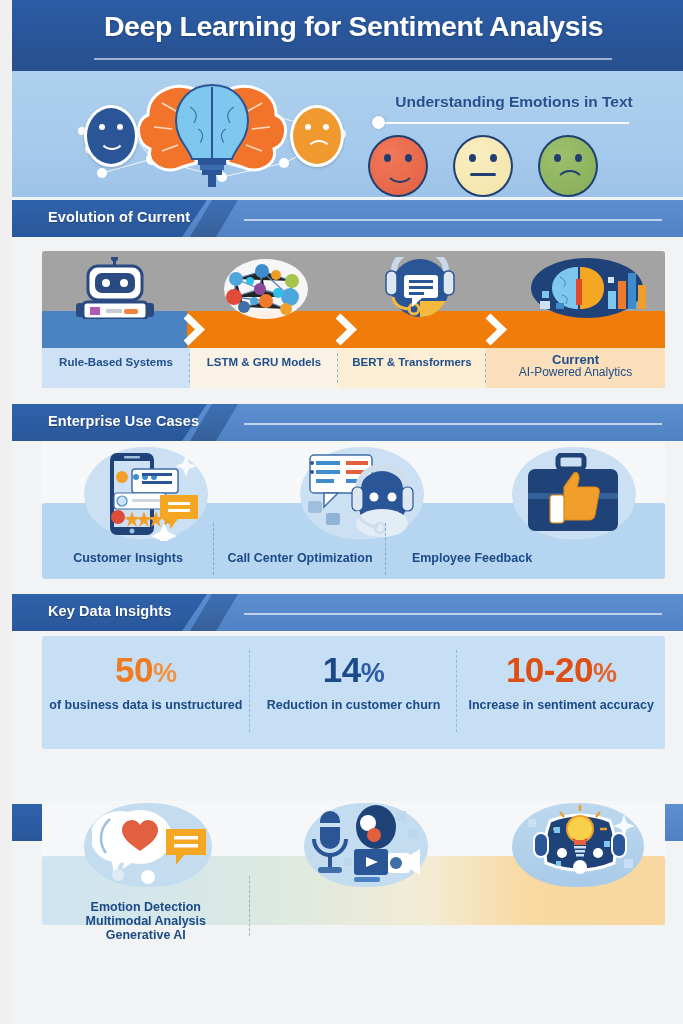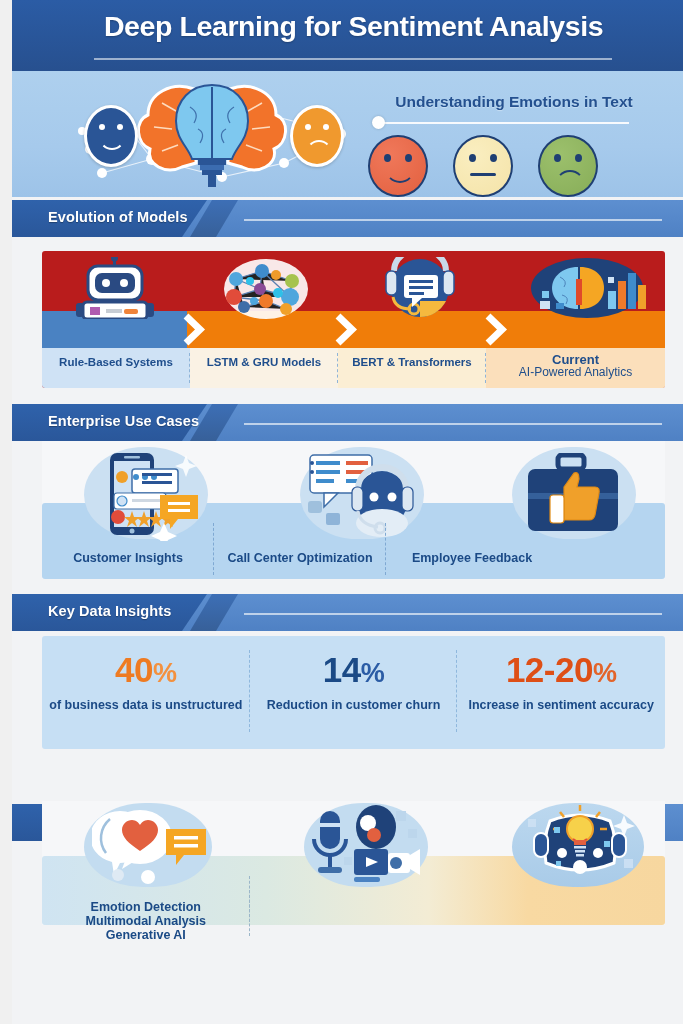--- a/index.html
+++ b/index.html
@@ -241,7 +241,7 @@
   <div class="secband" style="top:200px">
     <div class="wedge"></div>
     <div class="wedge2"></div>
-    <div class="sectitle">Evolution of Models</div>
+    <div class="sectitle">Evolution of Current</div>
     <div class="secrule"></div>
   </div>
 

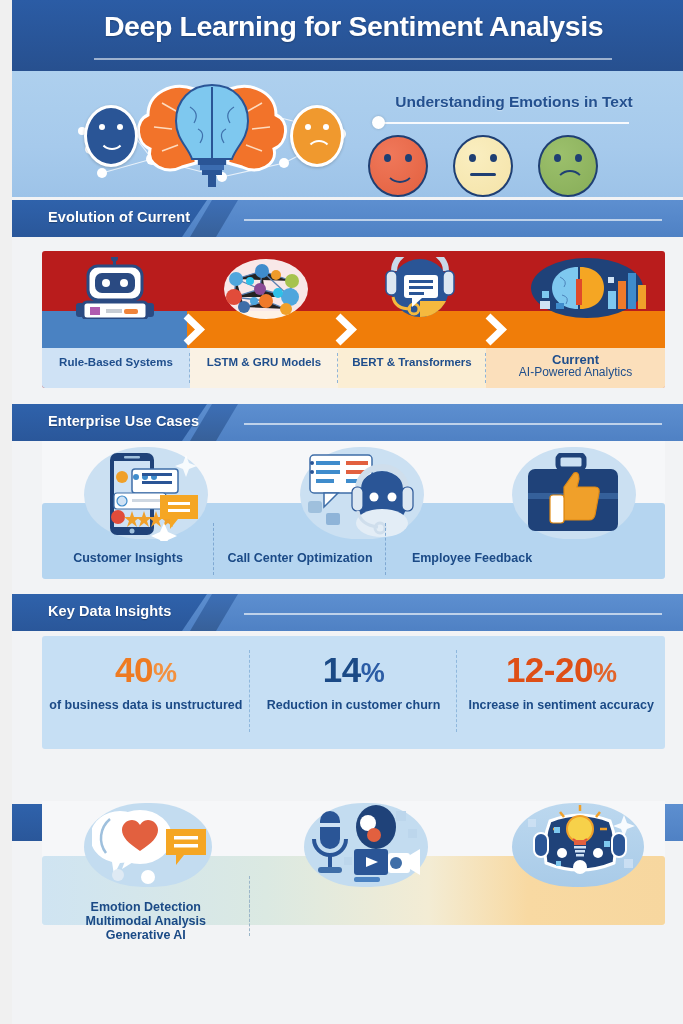--- a/index.html
+++ b/index.html
@@ -98,7 +98,7 @@
 
   
   .evo{position:absolute;left:30px;top:251px;width:623px;height:137px;
-    background:#b91c1c;border-radius:3px;overflow:hidden;}
+    background:#a3a3a3;border-radius:3px;overflow:hidden;}
   .evo-bar{position:absolute;left:0;top:60px;width:623px;height:37px;}
   .evo-bar .seg-blue{position:absolute;left:0;top:0;width:145px;height:37px;background:#4a82c2;}
   .evo-bar .seg-orange{position:absolute;left:145px;top:0;width:478px;height:37px;background:#f07d09;}

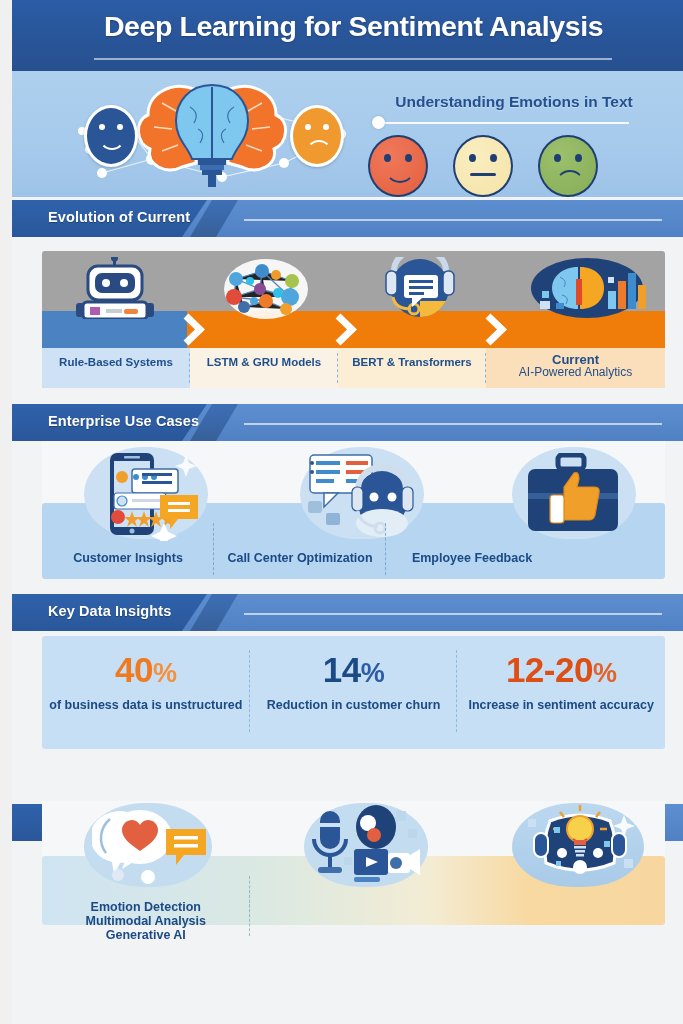--- a/index.html
+++ b/index.html
@@ -486,7 +486,7 @@
 
   <div class="stats">
     <div class="stat">
-      <div class="num" style="color:#ee7b22"><span>40</span><span class="pct" style="color:#f3913f">%</span></div>
+      <div class="num" style="color:#ee7b22"><span>50</span><span class="pct" style="color:#f3913f">%</span></div>
       <div class="cap">of business data is unstructured</div>
       <div class="stat-vdash"></div>
     </div>

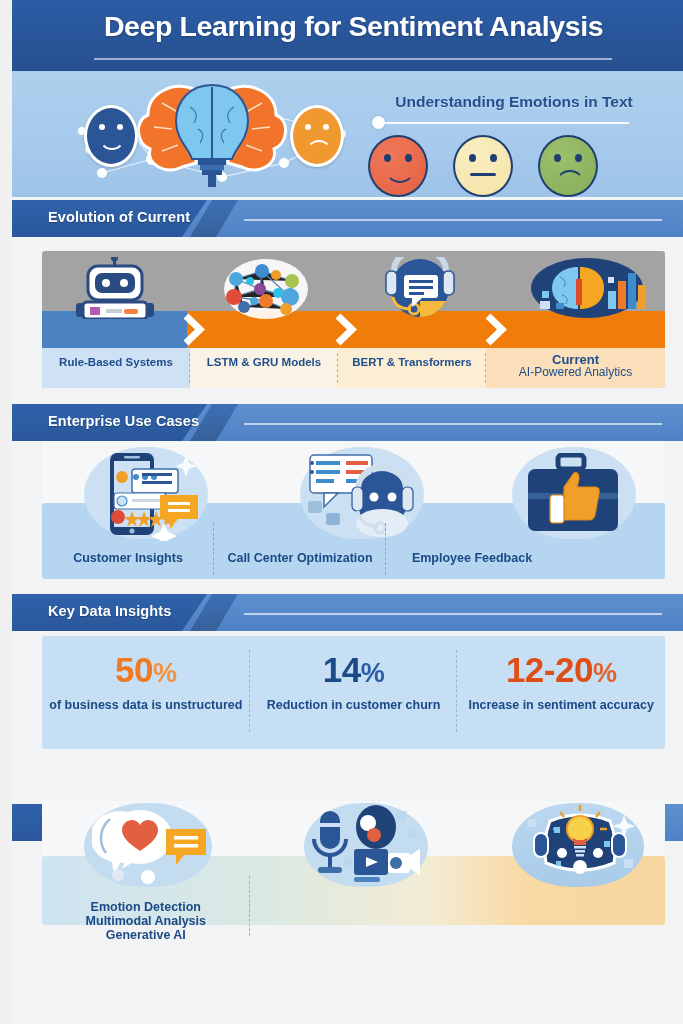--- a/index.html
+++ b/index.html
@@ -496,7 +496,7 @@
       <div class="stat-vdash"></div>
     </div>
     <div class="stat">
-      <div class="num" style="color:#de4f16"><span>12-20</span><span class="pct" style="color:#e3642a">%</span></div>
+      <div class="num" style="color:#de4f16"><span>10-20</span><span class="pct" style="color:#e3642a">%</span></div>
       <div class="cap">Increase in sentiment accuracy</div>
     </div>
   </div>

